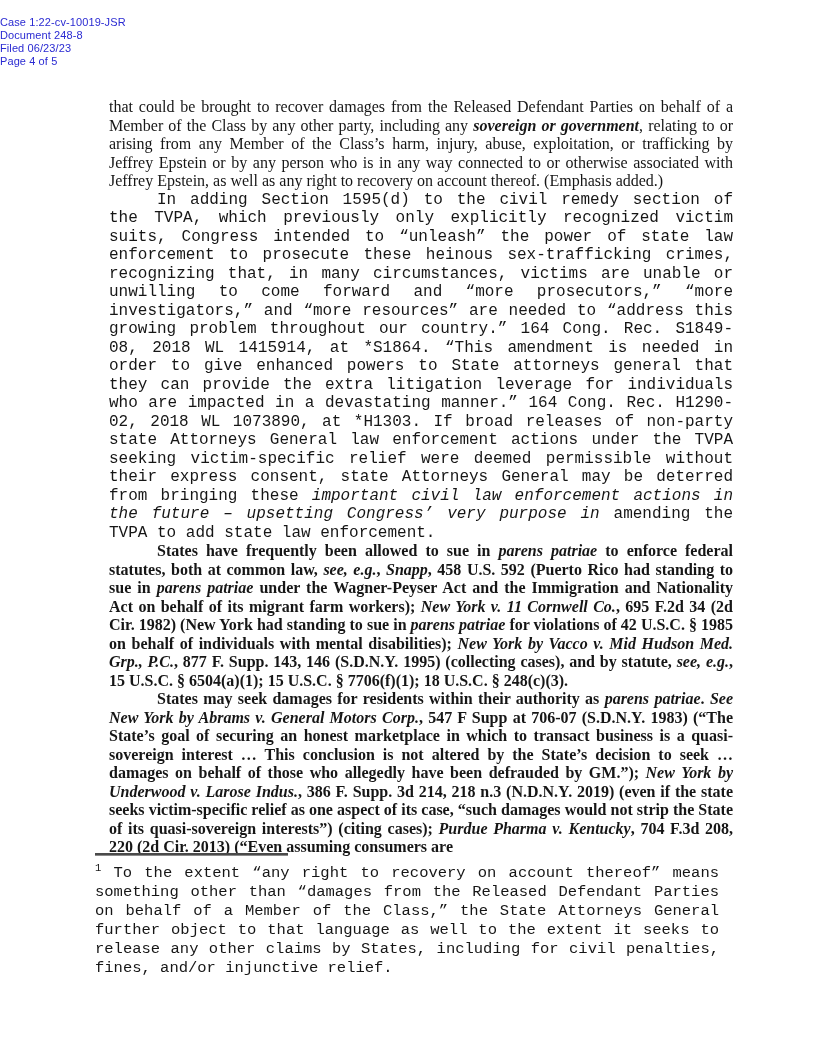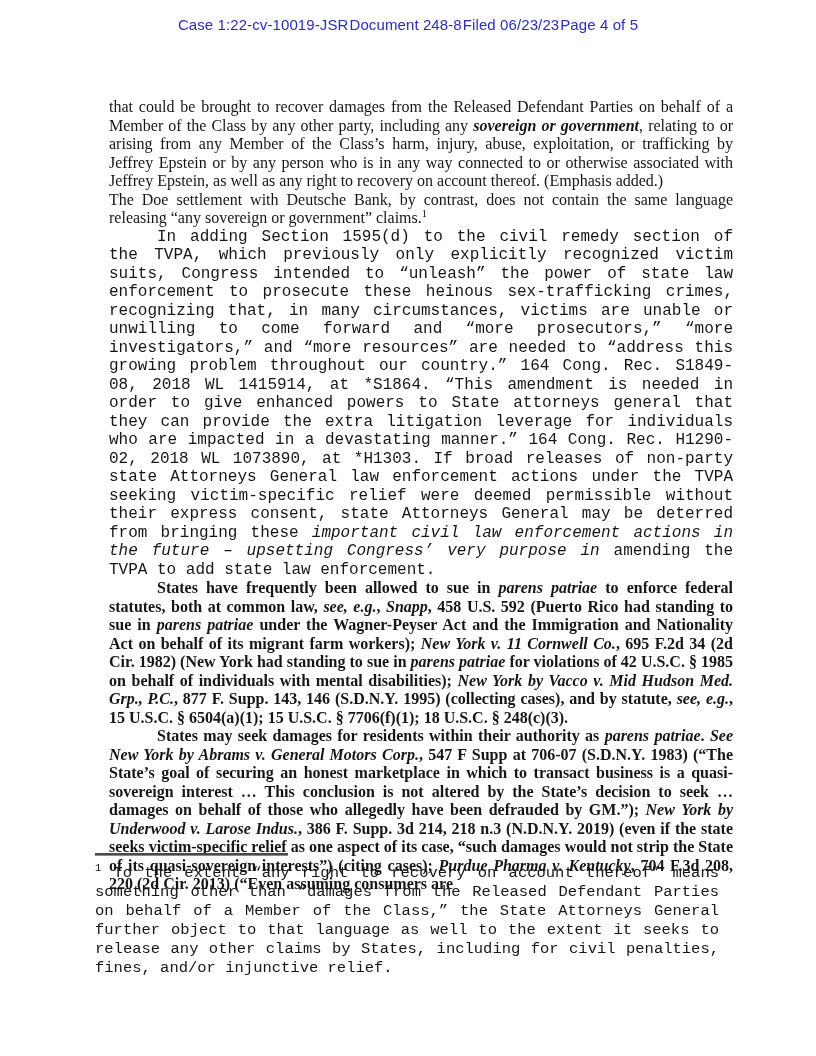--- a/index.html
+++ b/index.html
@@ -15,8 +15,9 @@
     position: absolute; top: 16px; left: 0; width: 816px;
     display: flex; justify-content: center; gap: 1px;
     font-family: "Liberation Sans", sans-serif;
-    font-size: 15px; letter-spacing: 0.1px;
+    font-size: 11px; letter-spacing: 0.1px;
     white-space: nowrap;
+    flex-direction: column;
   }
   .content {
     position: absolute; top: 98px; left: 109px; width: 624px;

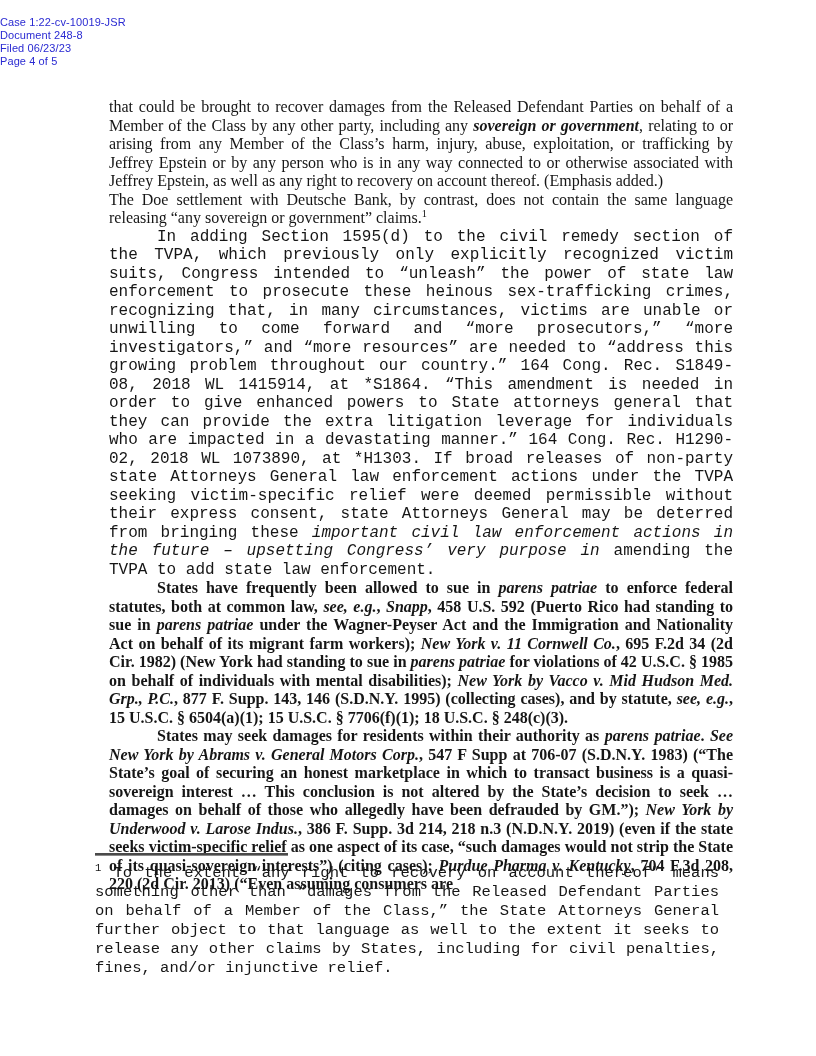--- a/index.html
+++ b/index.html
@@ -57,7 +57,6 @@
 
 <div class="content">
   <p class="bq"><span>that could be brought to recover damages from the Released Defendant Parties on behalf of a Member of the Class by any other party, including any </span><span class="run-bi">sovereign or government</span><span>, relating to or arising from any Member of the Class’s harm, injury, abuse, exploitation, or trafficking by Jeffrey Epstein or by any person who is in any way connected to or otherwise associated with Jeffrey Epstein, as well as any right to recovery on account thereof. (Emphasis added.)</span></p>
-  <p class="m19"><span>The Doe settlement with Deutsche Bank, by contrast, does not contain the same language releasing “any sovereign or government” claims.</span><sup>1</sup></p>
   <p class="m22 indent"><span>In adding Section 1595(d) to the civil remedy section of the TVPA, which previously only explicitly recognized victim suits, Congress intended to “unleash” the power of state law enforcement to prosecute these heinous sex-trafficking crimes, recognizing that, in many circumstances, victims are unable or unwilling to come forward and “more prosecutors,” “more investigators,” and “more resources” are needed to “address this growing problem throughout our country.” 164 Cong. Rec. S1849-08, 2018 WL 1415914, at *S1864. “This amendment is needed in order to give enhanced powers to State attorneys general that they can provide the extra litigation leverage for individuals who are impacted in a devastating manner.” 164 Cong. Rec. H1290-02, 2018 WL 1073890, at *H1303. If broad releases of non-party state Attorneys General law enforcement actions under the TVPA seeking victim-specific relief were deemed permissible without their express consent, state Attorneys General may be deterred from bringing these </span><span class="run-i">important civil law enforcement actions in the future – upsetting Congress’ very purpose in</span><span> amending the TVPA to add state law enforcement.</span></p>
   <p class="m14 indent"><span>States have frequently been allowed to sue in </span><span class="run-i">parens patriae</span><span> to enforce federal statutes, both at common law, </span><span class="run-i">see, e.g.</span><span>, </span><span class="run-i">Snapp</span><span>, 458 U.S. 592 (Puerto Rico had standing to sue in </span><span class="run-i">parens patriae</span><span> under the Wagner-Peyser Act and the Immigration and Nationality Act on behalf of its migrant farm workers); </span><span class="run-i">New York v. 11 Cornwell Co.</span><span>, 695 F.2d 34 (2d Cir. 1982) (New York had standing to sue in </span><span class="run-i">parens patriae</span><span> for violations of 42 U.S.C. § 1985 on behalf of individuals with mental disabilities); </span><span class="run-i">New York by Vacco v. Mid Hudson Med. Grp., P.C.</span><span>, 877 F. Supp. 143, 146 (S.D.N.Y. 1995) (collecting cases), and by statute, </span><span class="run-i">see, e.g.</span><span>, 15 U.S.C. § 6504(a)(1); 15 U.S.C. § 7706(f)(1); 18 U.S.C. § 248(c)(3).</span></p>
   <p class="m14 indent"><span>States may seek damages for residents within their authority as </span><span class="run-i">parens patriae</span><span>. </span><span class="run-i">See New York by Abrams v. General Motors Corp.</span><span>, 547 F Supp at 706-07 (S.D.N.Y. 1983) (“The State’s goal of securing an honest marketplace in which to transact business is a quasi-sovereign interest … This conclusion is not altered by the State’s decision to seek … damages on behalf of those who allegedly have been defrauded by GM.”); </span><span class="run-i">New York by Underwood v. Larose Indus.</span><span>, 386 F. Supp. 3d 214, 218 n.3 (N.D.N.Y. 2019) (even if the state seeks victim-specific relief as one aspect of its case, “such damages would not strip the State of its quasi-sovereign interests”) (citing cases); </span><span class="run-i">Purdue Pharma v. Kentucky</span><span>, 704 F.3d 208, 220 (2d Cir. 2013) (“Even assuming consumers are</span></p>

